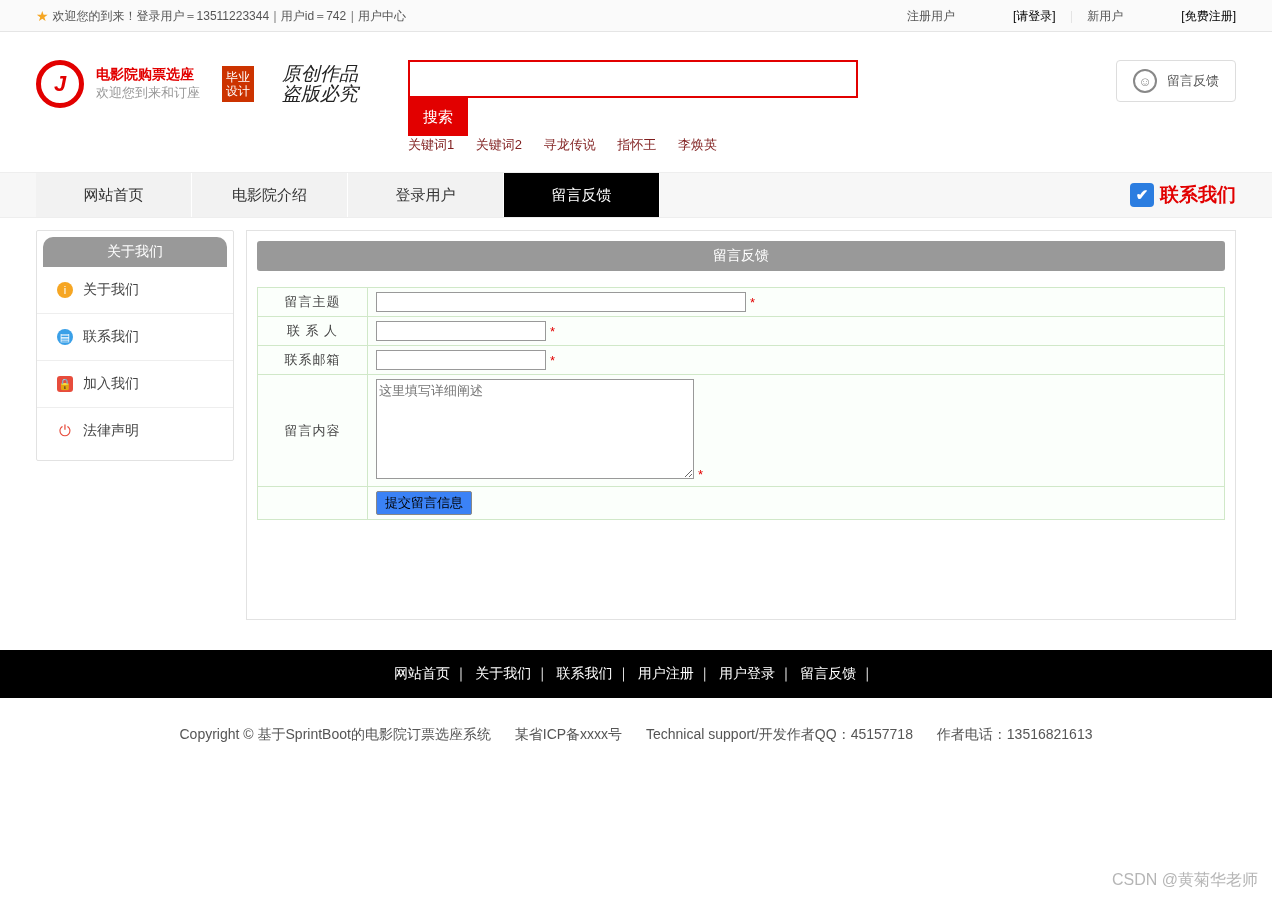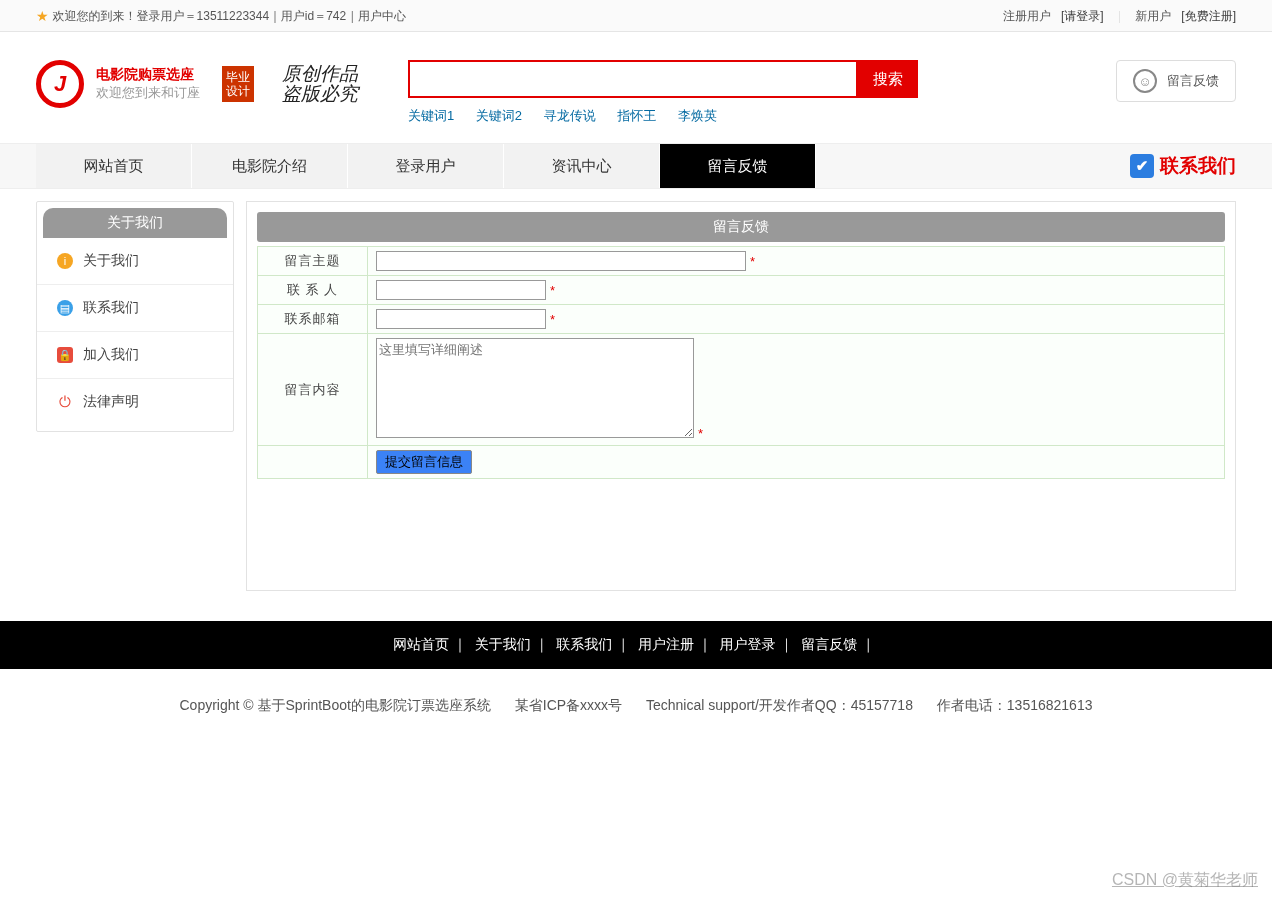--- a/index.html
+++ b/index.html
@@ -12,7 +12,7 @@
     .star { color: #f5a623; margin-right: 2px; font-size: 14px; }
     .topbar-right { display: flex; align-items: center; gap: 10px; }
     .topbar-right .sep { color: #ddd; }
-    .red { color: #404040; }
+    .red { color: #000000; margin-left: 48px; }
 
     .header { width: 1200px; margin: 0 auto; padding: 28px 0 18px; display: flex; align-items: flex-start; }
     .logo-block { display: flex; align-items: center; gap: 12px; }

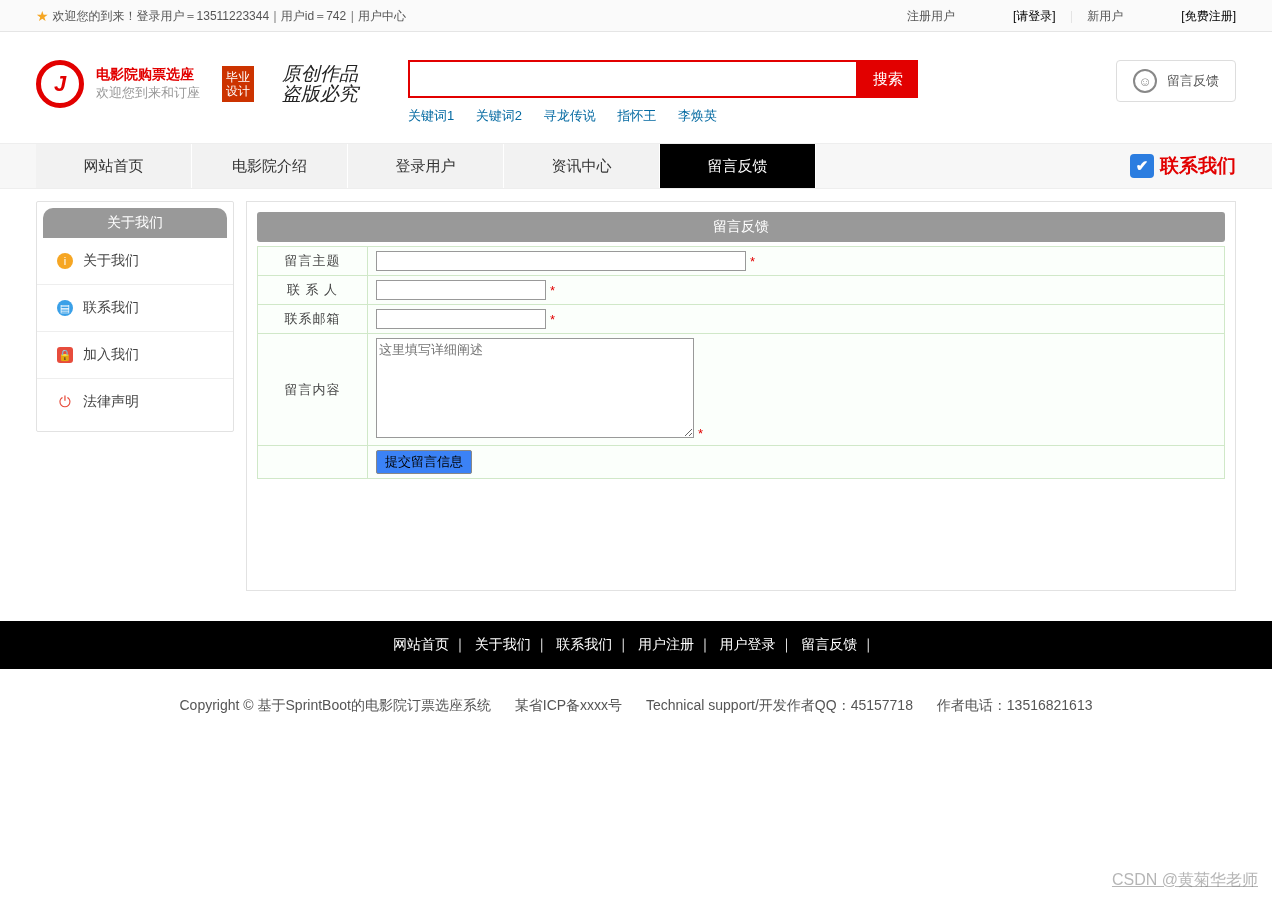--- a/index.html
+++ b/index.html
@@ -23,7 +23,7 @@
     .calligraphy { font-family: "STKaiti","KaiTi",serif; font-size: 19px; font-style: italic; line-height: 20px; margin-left: 16px; color: #222; }
 
     .search-wrap { margin-left: 50px; flex: 1; }
-    .search-row { display: flex; }
+    .search-row { display: flex; flex-direction: column; }
     .search-input { width: 450px; height: 38px; border: 2px solid #e20000; padding: 0 8px; outline: none; font-size: 14px; }
     .search-btn { width: 60px; height: 38px; background: #e20000; color: #fff; border: none; font-size: 15px; cursor: pointer; }
     .keywords { margin-top: 9px; font-size: 13px; color: #0369a1; }

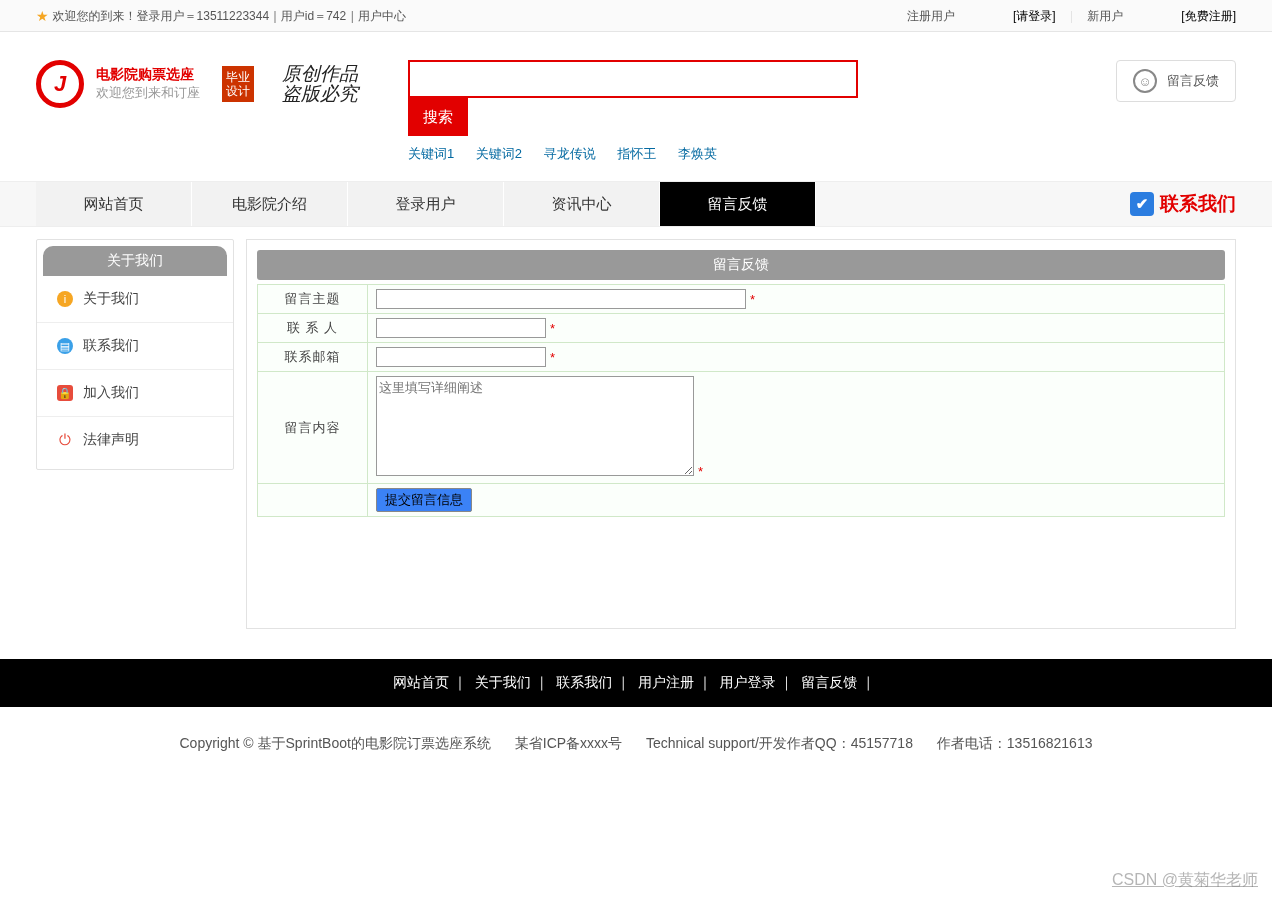--- a/index.html
+++ b/index.html
@@ -26,7 +26,7 @@
     .search-row { display: flex; flex-direction: column; }
     .search-input { width: 450px; height: 38px; border: 2px solid #e20000; padding: 0 8px; outline: none; font-size: 14px; }
     .search-btn { width: 60px; height: 38px; background: #e20000; color: #fff; border: none; font-size: 15px; cursor: pointer; }
-    .keywords { margin-top: 9px; font-size: 13px; color: #0369a1; }
+    .keywords { margin-top: 0; font-size: 13px; color: #7f1d1d; }
     .keywords span { margin-right: 18px; cursor: pointer; }
 
     .feedback-pill { margin-left: auto; border: 1px solid #ddd; border-radius: 4px; padding: 8px 16px; display: flex; align-items: center; gap: 10px; color: #555; cursor: pointer; background:#fff; }

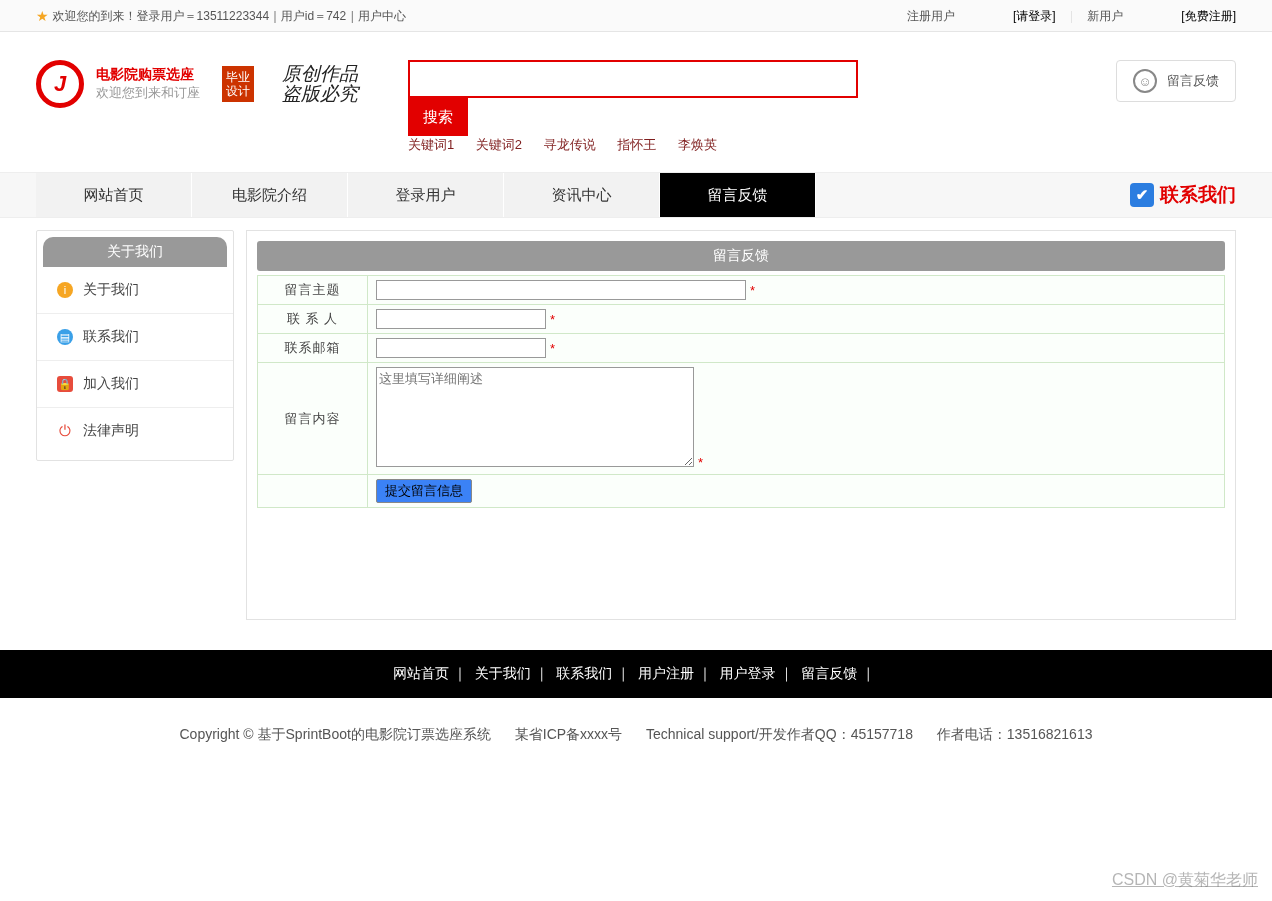--- a/index.html
+++ b/index.html
@@ -126,7 +126,6 @@
     <a class="nav-item">网站首页</a>
     <a class="nav-item">电影院介绍</a>
     <a class="nav-item">登录用户</a>
-    <a class="nav-item">资讯中心</a>
     <a class="nav-item active">留言反馈</a>
     <div class="contact-btn">
       <span class="sq">✔</span>

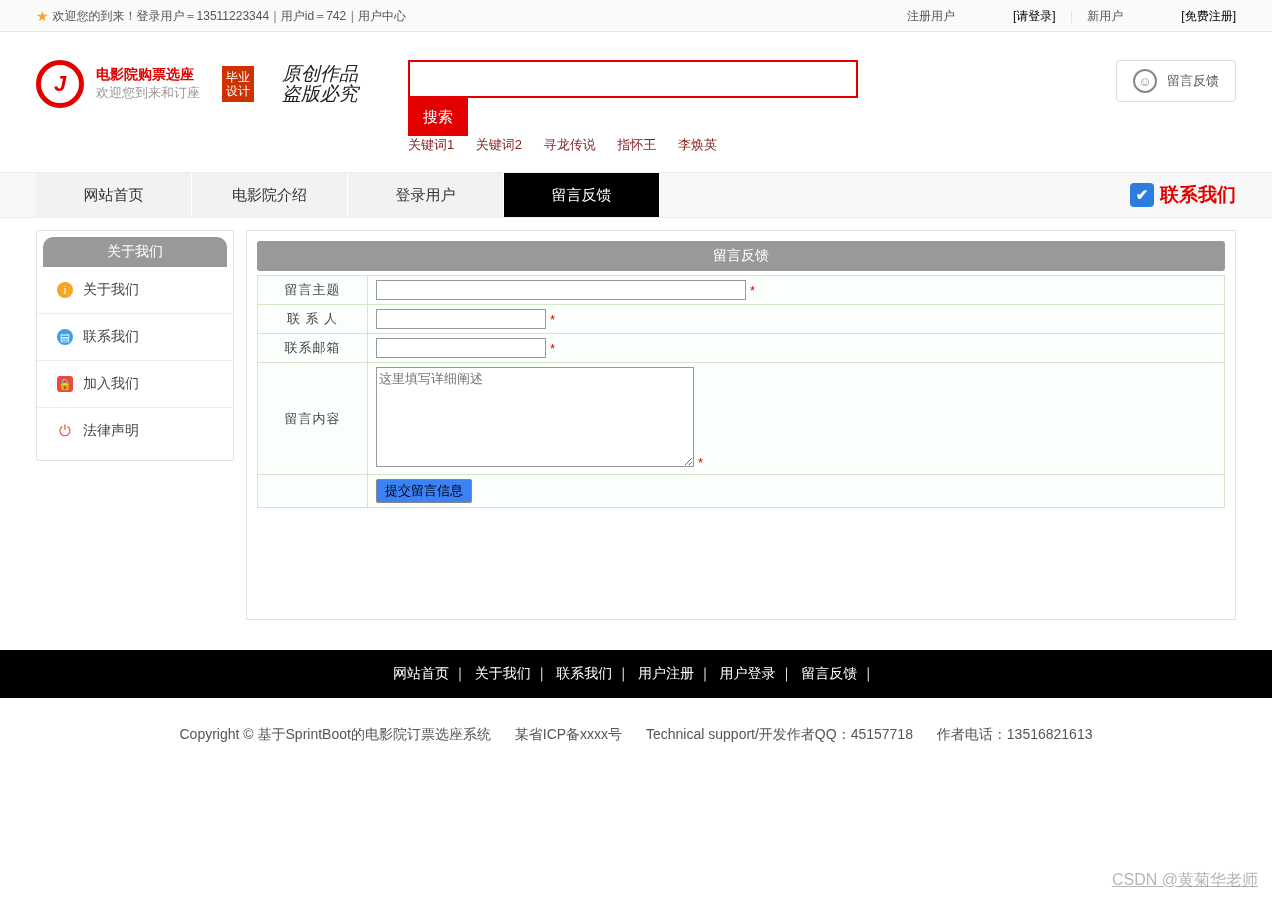--- a/index.html
+++ b/index.html
@@ -50,7 +50,7 @@
     .content { flex: 1; border: 1px solid #e2e2e2; padding: 10px; min-height: 390px; }
     .panel-title { background: #999; color: #fff; text-align: center; padding: 6px 0; font-size: 14px; border-radius:3px;}
     .tip { background: #dff0d8; border:1px solid #cce8c3; color: #e20000; padding: 8px 12px; margin-top: 12px; font-size: 13px; }
-    .form-tbl { width: 100%; margin-top: 4px; border-collapse: collapse; border-radius: 10px; }
+    .form-tbl { width: 100%; margin-top: 16px; border-collapse: collapse; border-radius: 10px; }
     .form-tbl td { border: 1px solid #d0e8c8; padding: 4px 8px; font-size: 13px; background:#fbfffb; }
     .form-tbl td.lbl { width: 110px; text-align: center; color:#444; letter-spacing:1px;}
     .form-tbl input[type=text] { border:1px solid #999; height:20px; padding:0 2px; font-size:13px;}

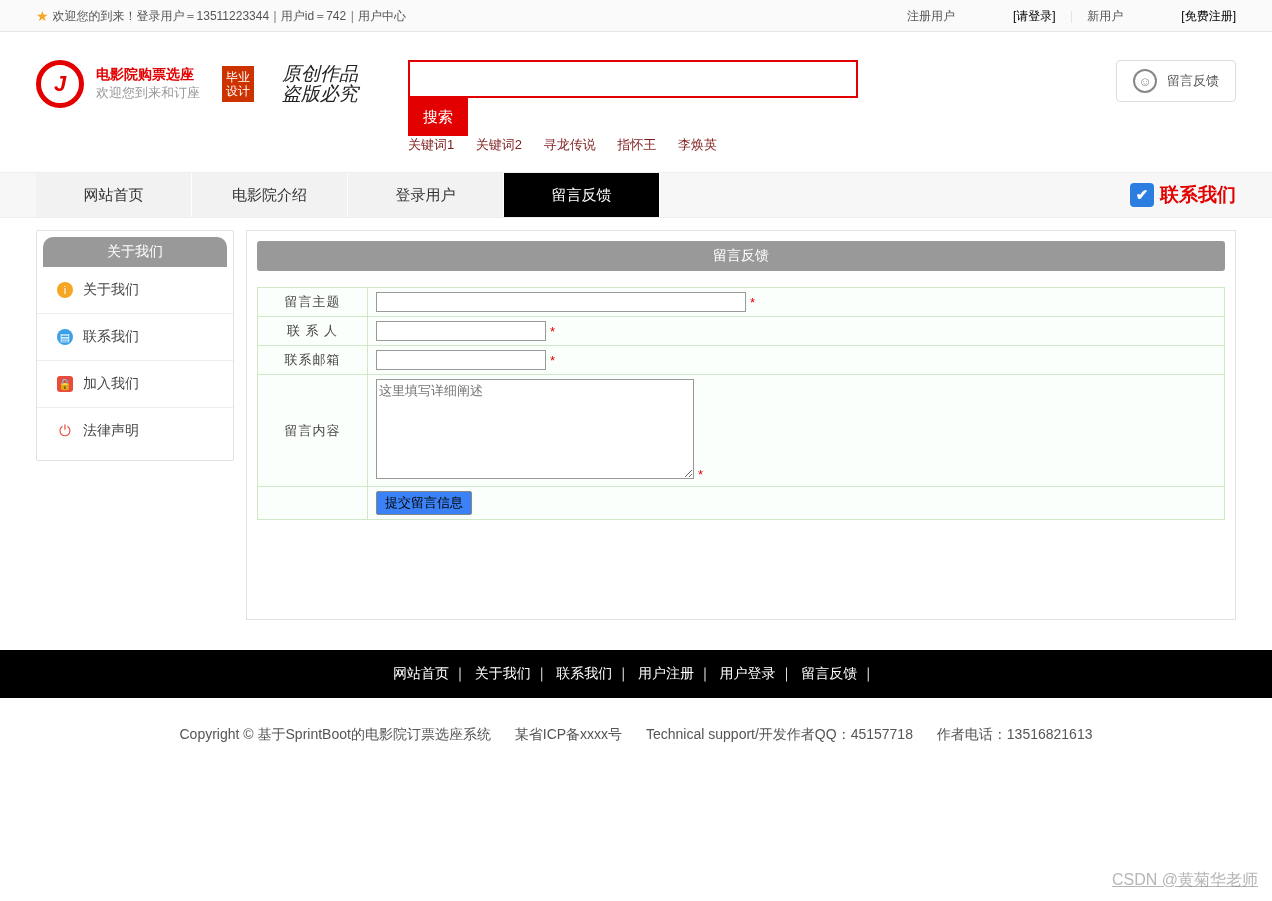--- a/index.html
+++ b/index.html
@@ -58,7 +58,7 @@
     .star-req { color:#e20000; margin-left:4px; }
     .submit-btn { border:1px solid #888; background:#3b82f6; padding:2px 8px; font-size:13px; cursor:pointer; border-radius:2px;}
 
-    .footer-black { background:#000; margin-top:30px; }
+    .footer-black { background:#000; margin-top:30px;font-family:Liberation Serif, serif; }
     .footer-black-inner { width:1200px; margin:0 auto; text-align:center; color:#fff; padding:15px 0; font-size:14px; }
     .footer-black-inner span { margin:0 4px; }
     .footer-black-inner a { color:#fff; cursor:pointer; }

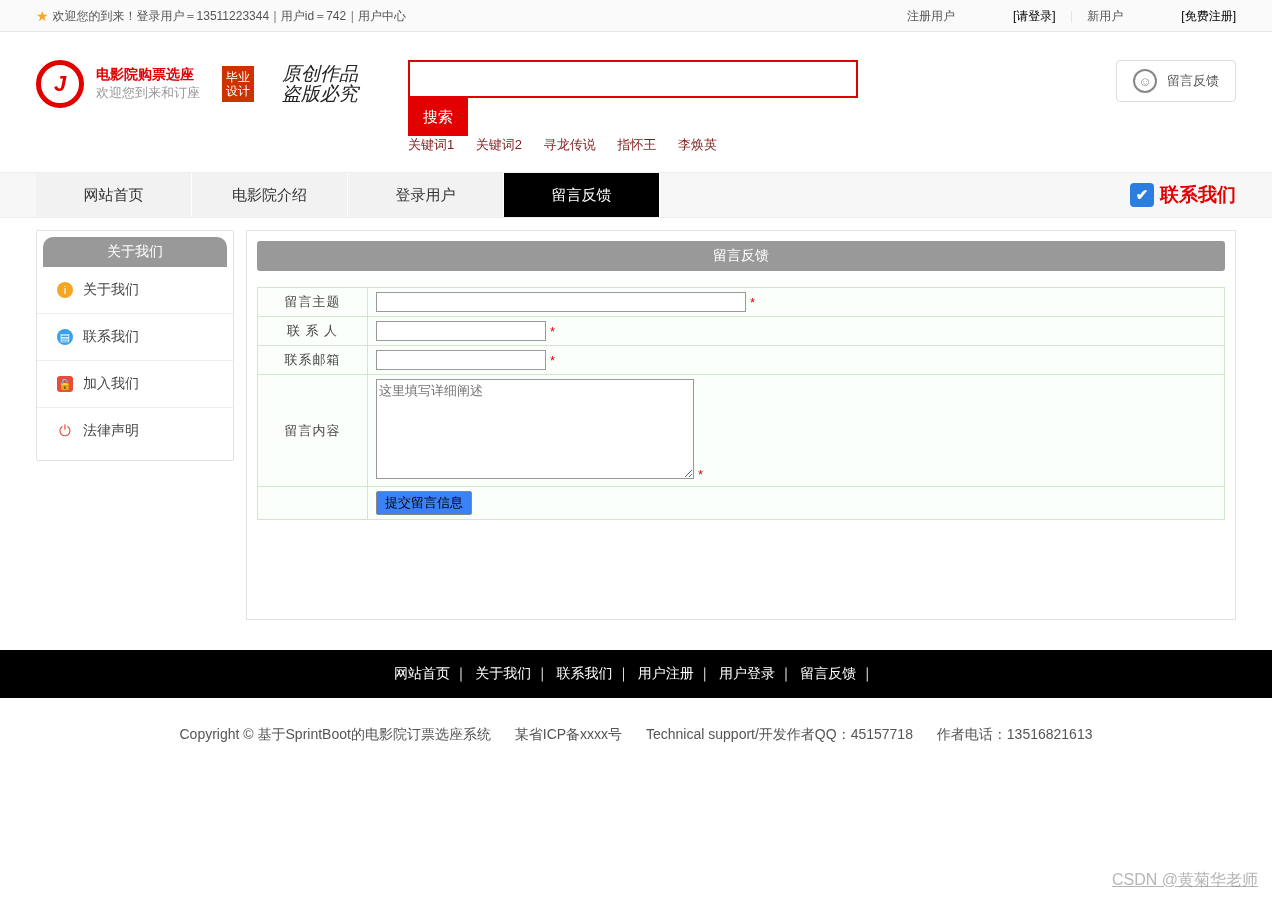--- a/index.html
+++ b/index.html
@@ -65,7 +65,7 @@
     .footer-info { width:1200px; margin:0 auto; text-align:center; color:#555; padding:28px 0 60px; font-size:14px; }
     .footer-info span { margin: 0 10px; }
 
-    .watermark { position: fixed; right: 14px; bottom: 10px; color: rgba(120,120,120,0.55); font-size: 16px; pointer-events:none;text-decoration:underline; }
+    .watermark { position: fixed; right: 14px; bottom: 10px; color: rgba(120,120,120,0.55); font-size: 16px; pointer-events:none; }
   </style>
 </head>
 <body>

